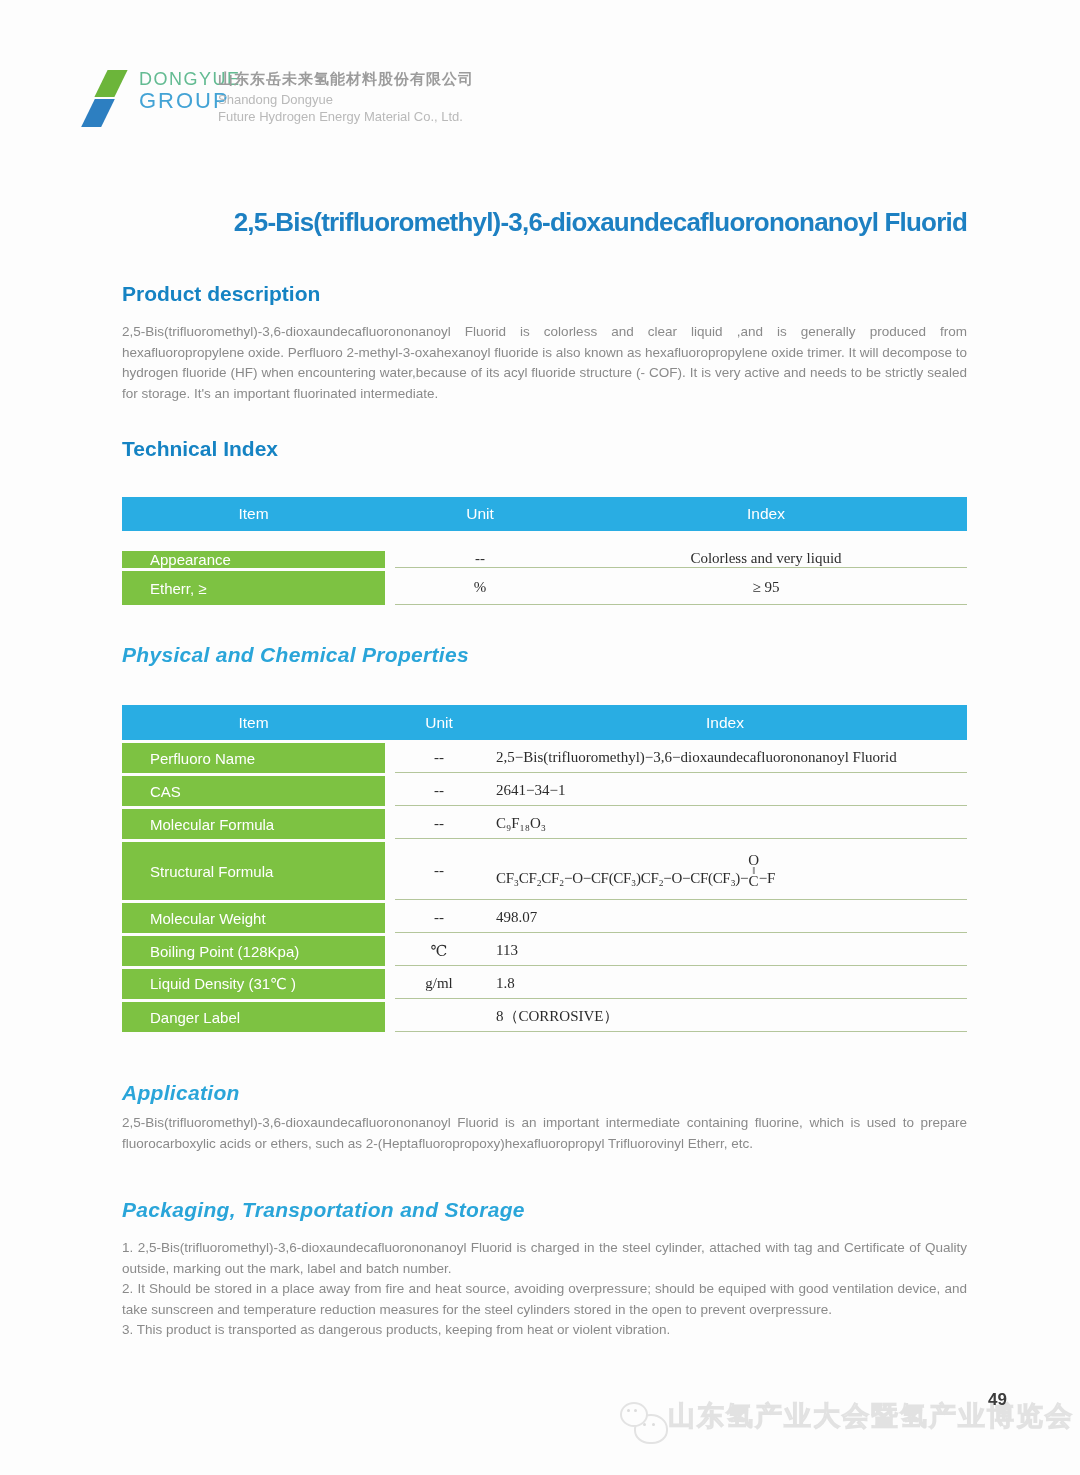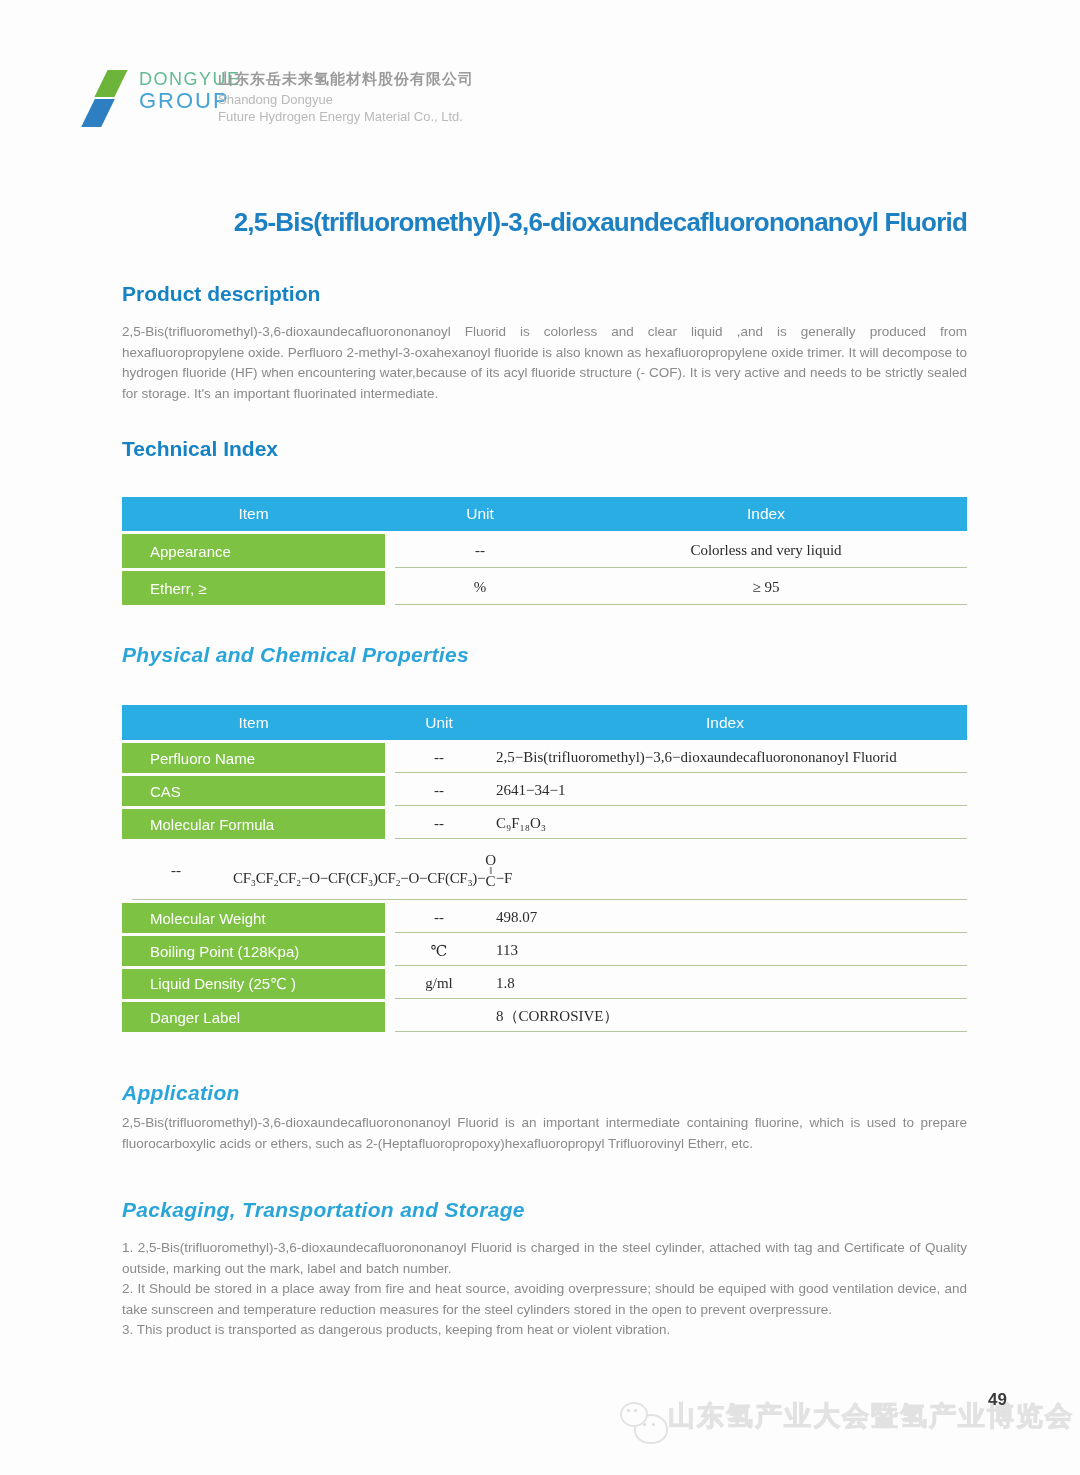--- a/index.html
+++ b/index.html
@@ -99,7 +99,7 @@
       <div class="h-unit">Unit</div>
       <div class="h-index">Index</div>
     </div>
-    <div class="t-row" style="height:34px;">
+    <div class="t-row" style="height:34px;align-items:flex-end;">
       <div class="c-item">Appearance</div>
       <div class="c-gap"></div>
       <div class="c-body">

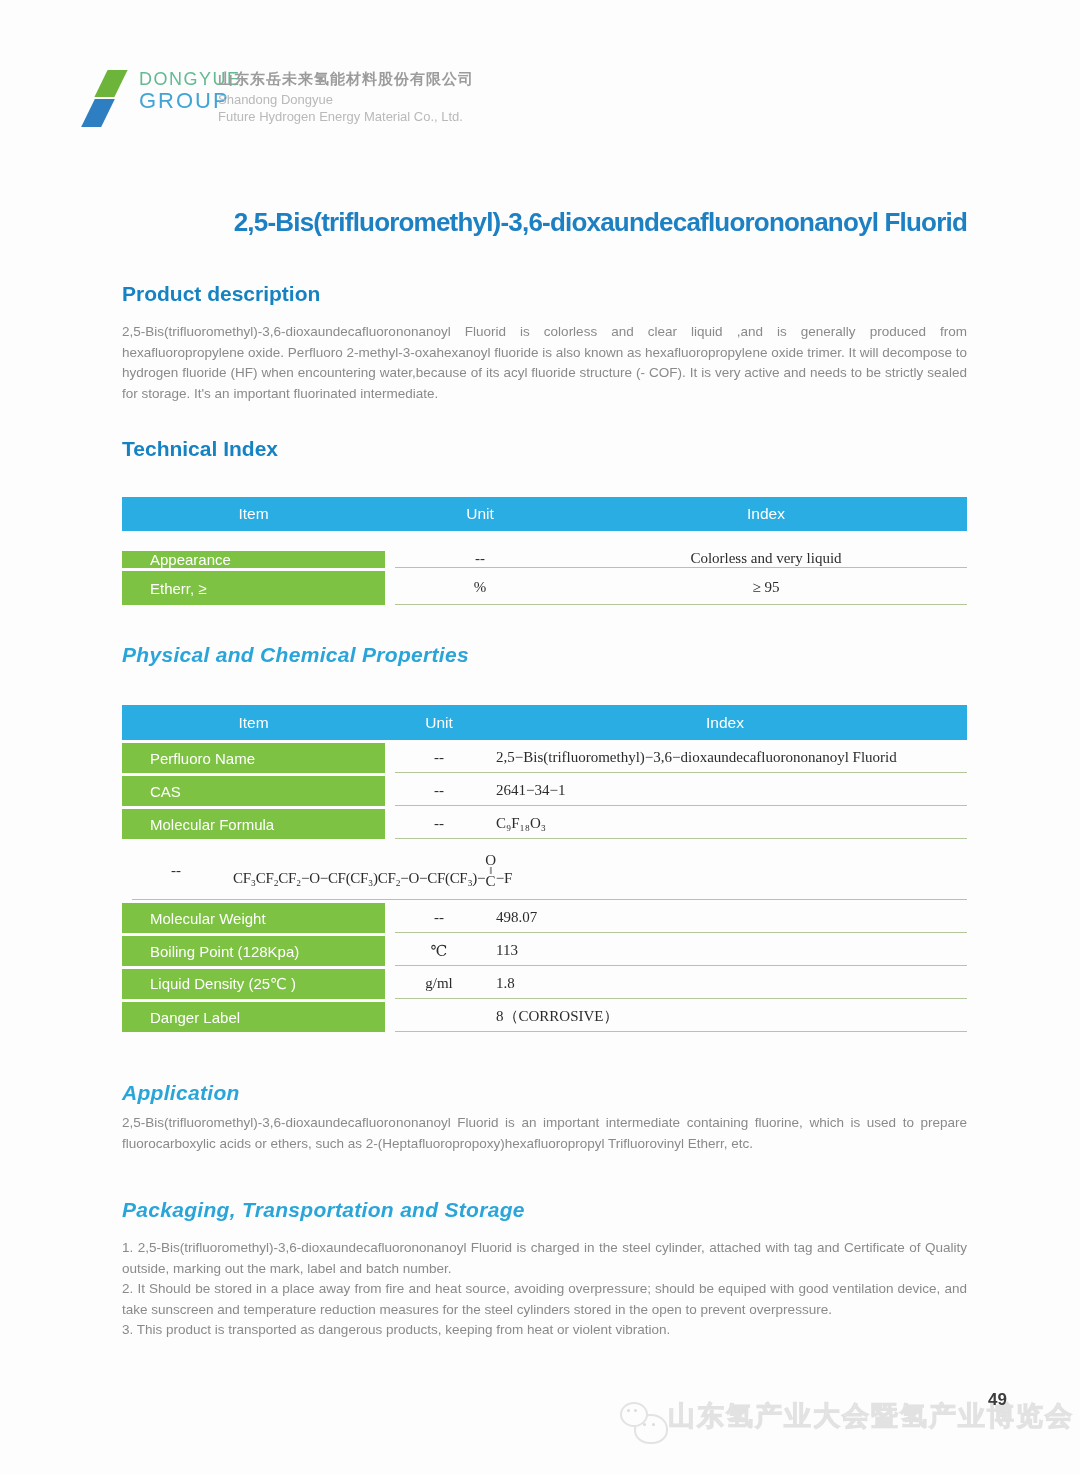--- a/index.html
+++ b/index.html
@@ -154,6 +154,7 @@
     </div>
 
     <div class="t-row" style="height:58px;">
+      <div class="c-item">Structural Formula</div>
       <div class="c-gap"></div>
       <div class="c-body">
         <div class="c-unit serif">--</div>

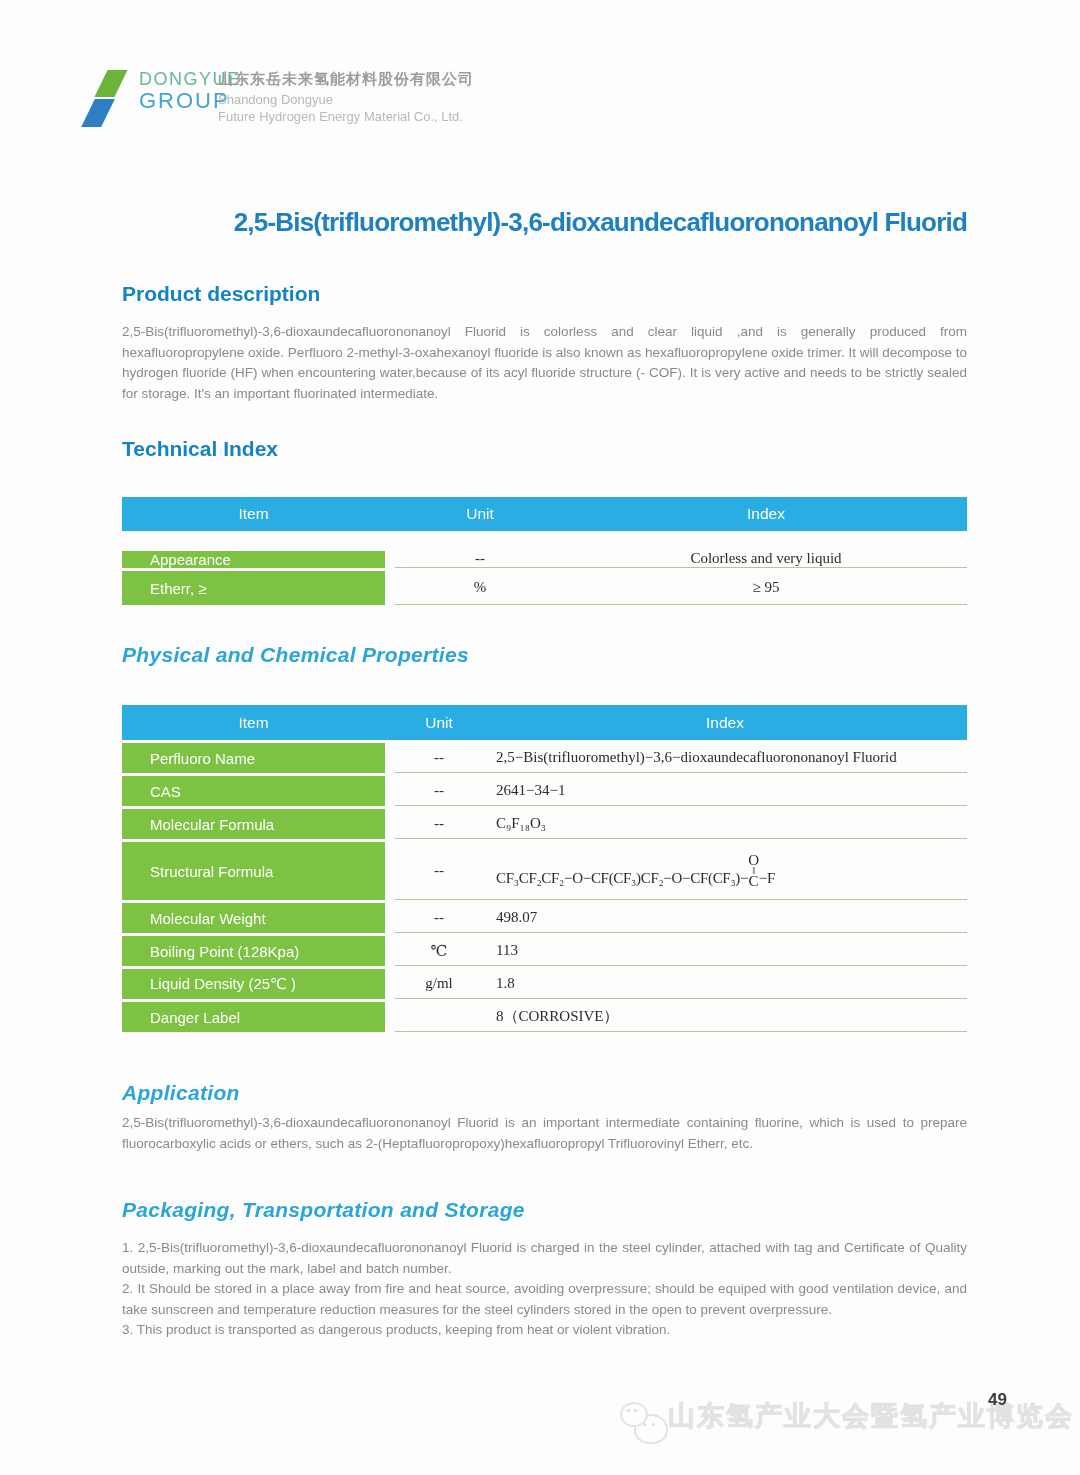--- a/index.html
+++ b/index.html
@@ -191,7 +191,7 @@
     </div>
 
     <div class="t-row" style="height:30px;">
-      <div class="c-item">Liquid Density (25℃ )</div>
+      <div class="c-item">Liquid Density (31℃ )</div>
       <div class="c-gap"></div>
       <div class="c-body">
         <div class="c-unit serif">g/ml</div>

